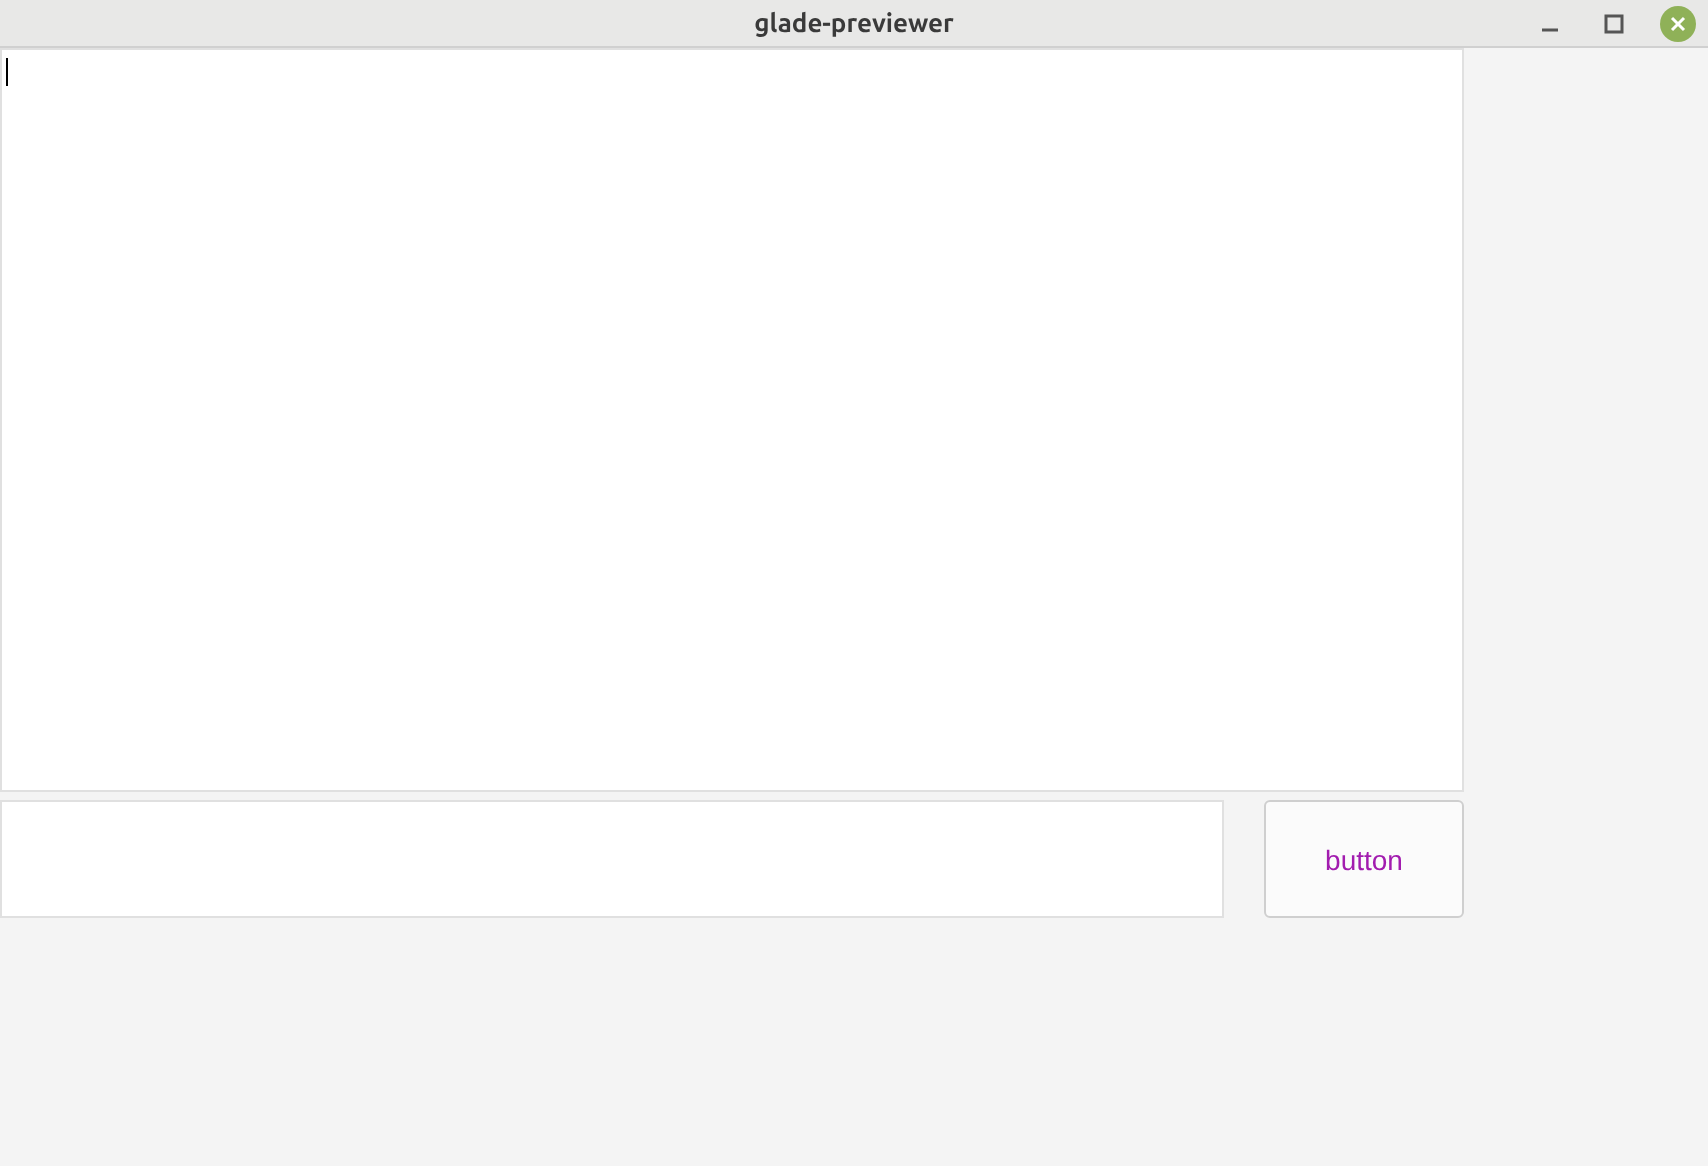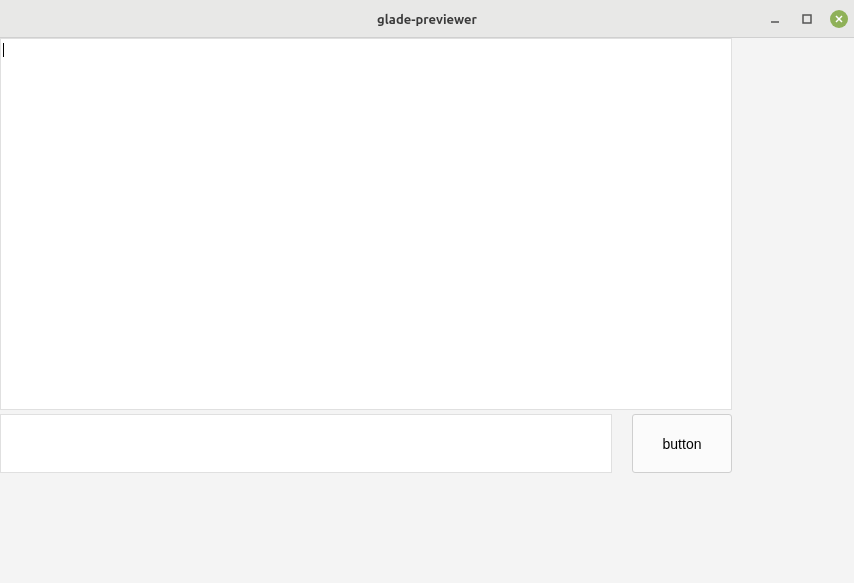--- a/index.html
+++ b/index.html
@@ -15,7 +15,7 @@
       overflow: hidden;
     }
     .titlebar {
-      height: 38px;
+      height: 24px;
       background: #e8e8e7;
       border-bottom: 1px solid #d0d0d0;
       display: flex;

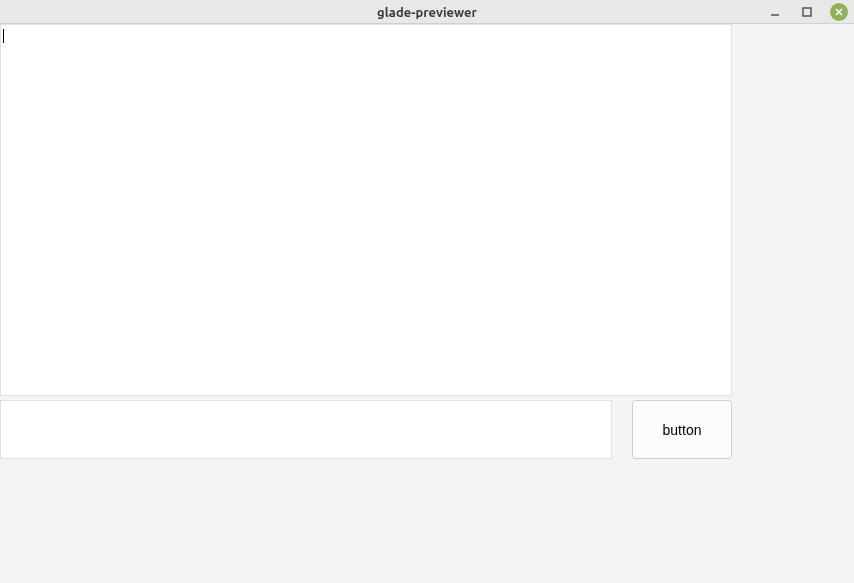--- a/index.html
+++ b/index.html
@@ -105,7 +105,7 @@
       border: 1px solid #cfcfcf;
       border-radius: 3px;
       font-size: 14px;
-      color: #000000;
+      color: #a21caf;
       cursor: pointer;
       margin-left: 16px;
     }

